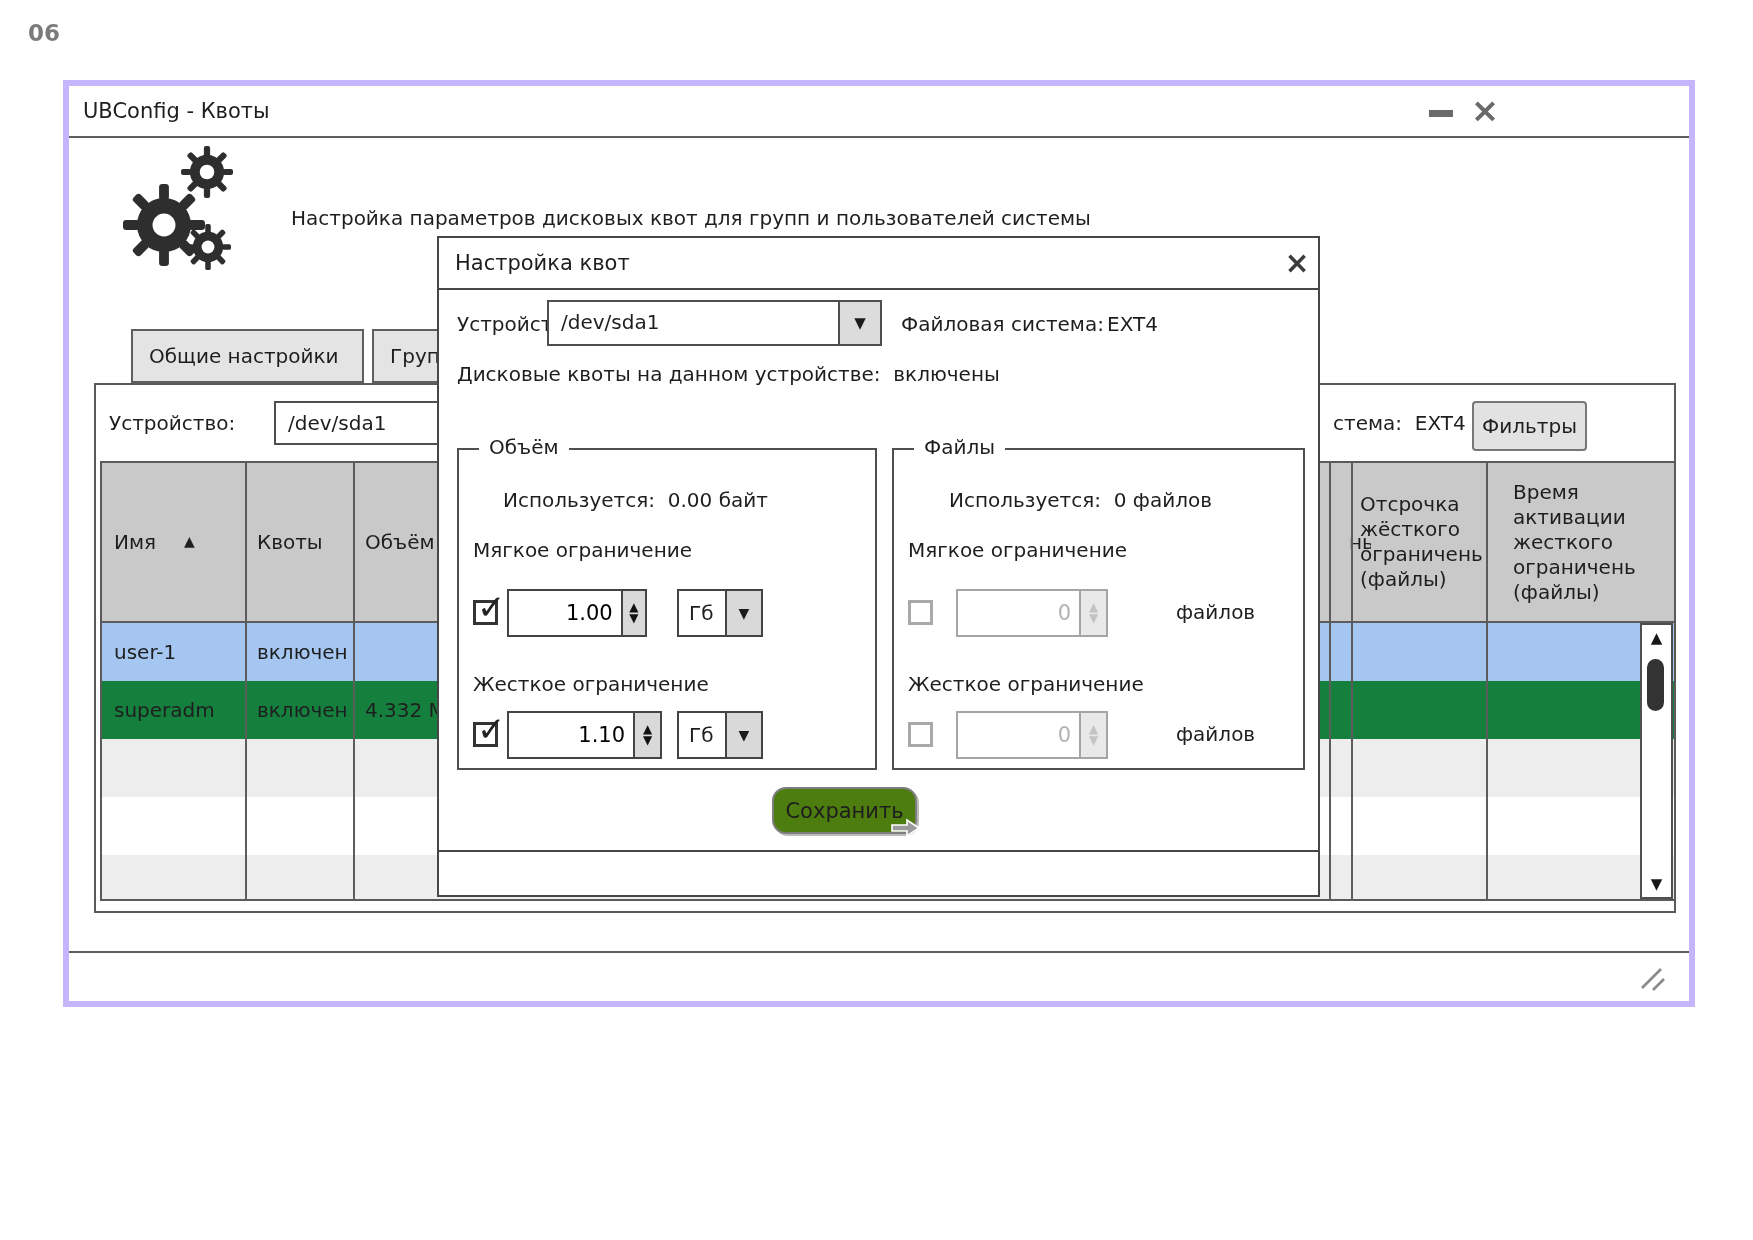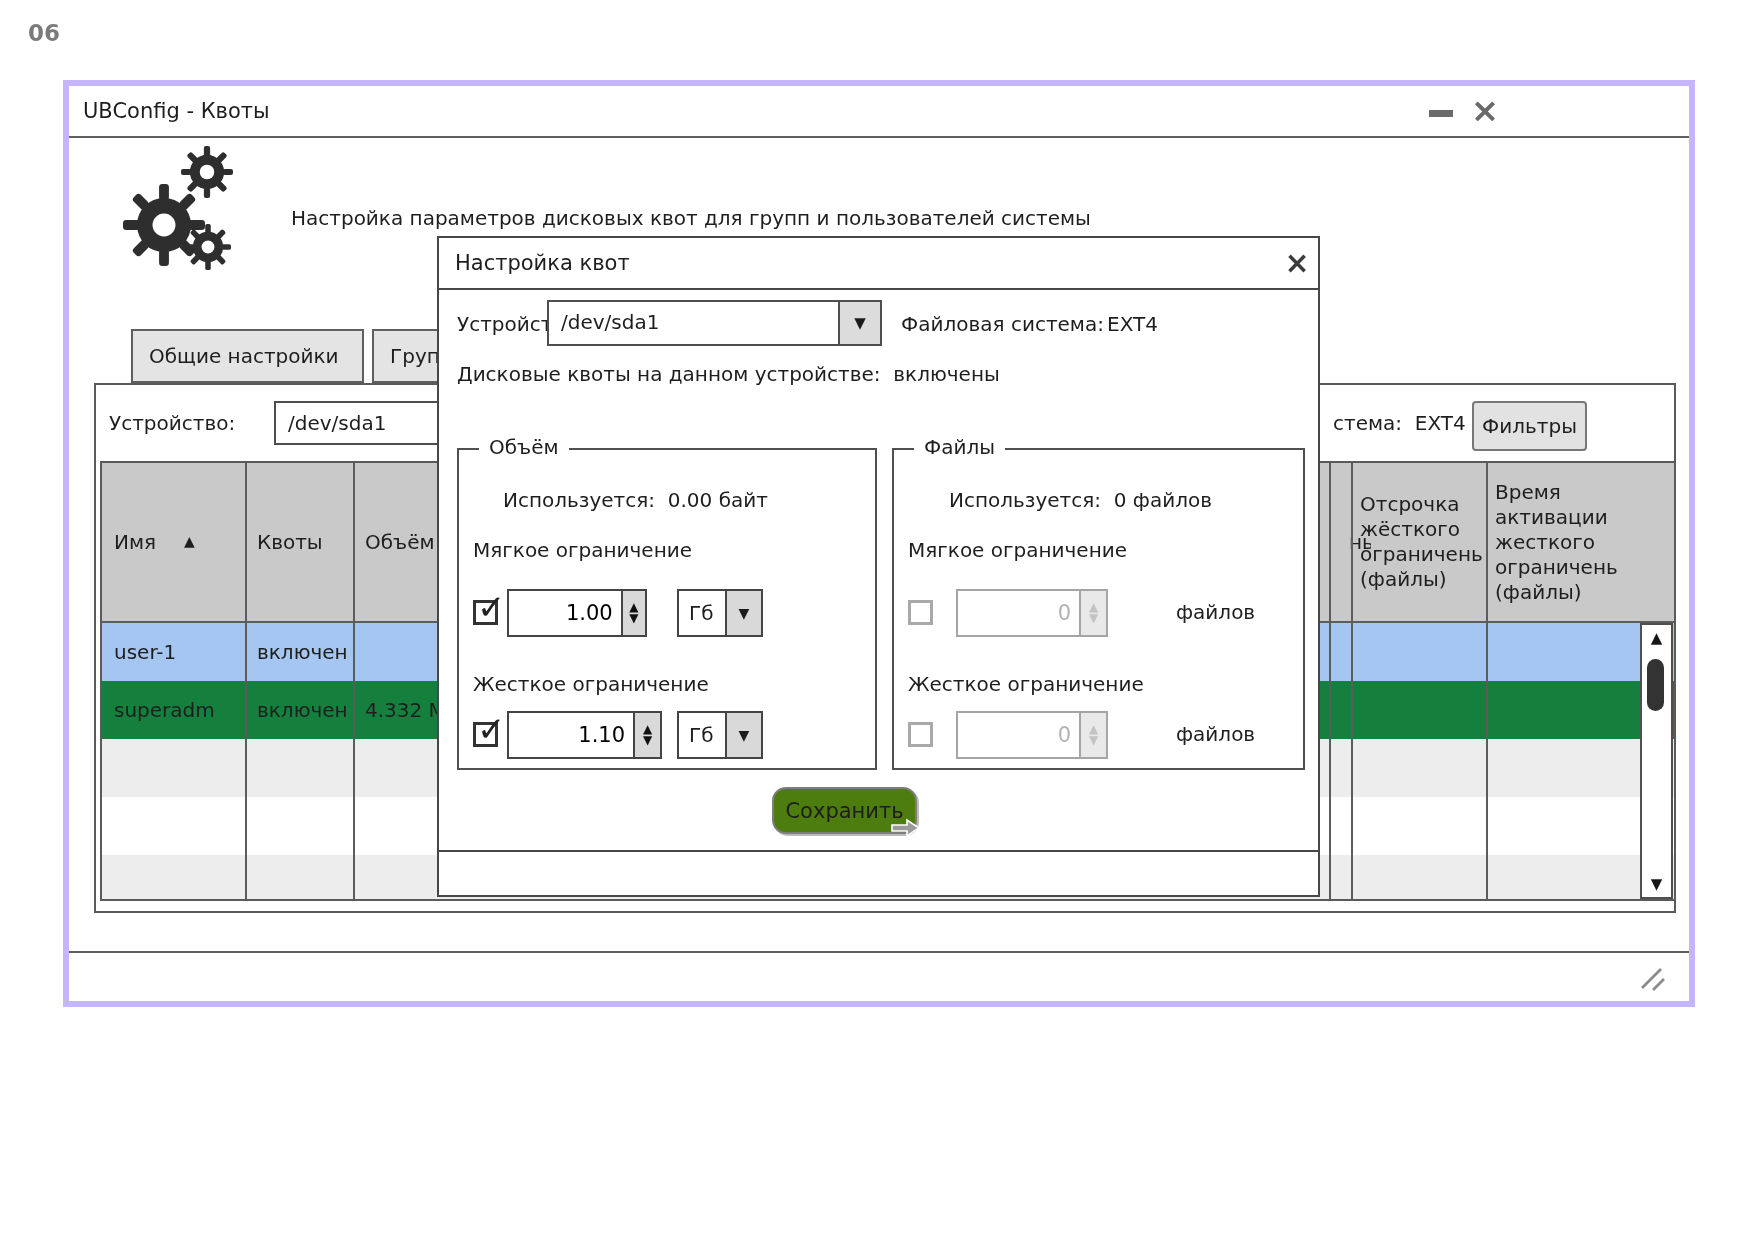--- a/index.html
+++ b/index.html
@@ -140,7 +140,7 @@
         <div class="hcell" style="left:1249px;width:135px;padding-left:9px;padding-right:4px;">
           <span>Отсрочка жёсткого ограничень (файлы)</span>
         </div>
-        <div class="hcell" style="left:1384px;width:154px;padding-left:9px;padding-right:2px;">
+        <div class="hcell" style="left:1384px;width:154px;padding-left:27px;padding-right:2px;">
           <span>Время активации жесткого ограничень (файлы)</span>
         </div>
 

